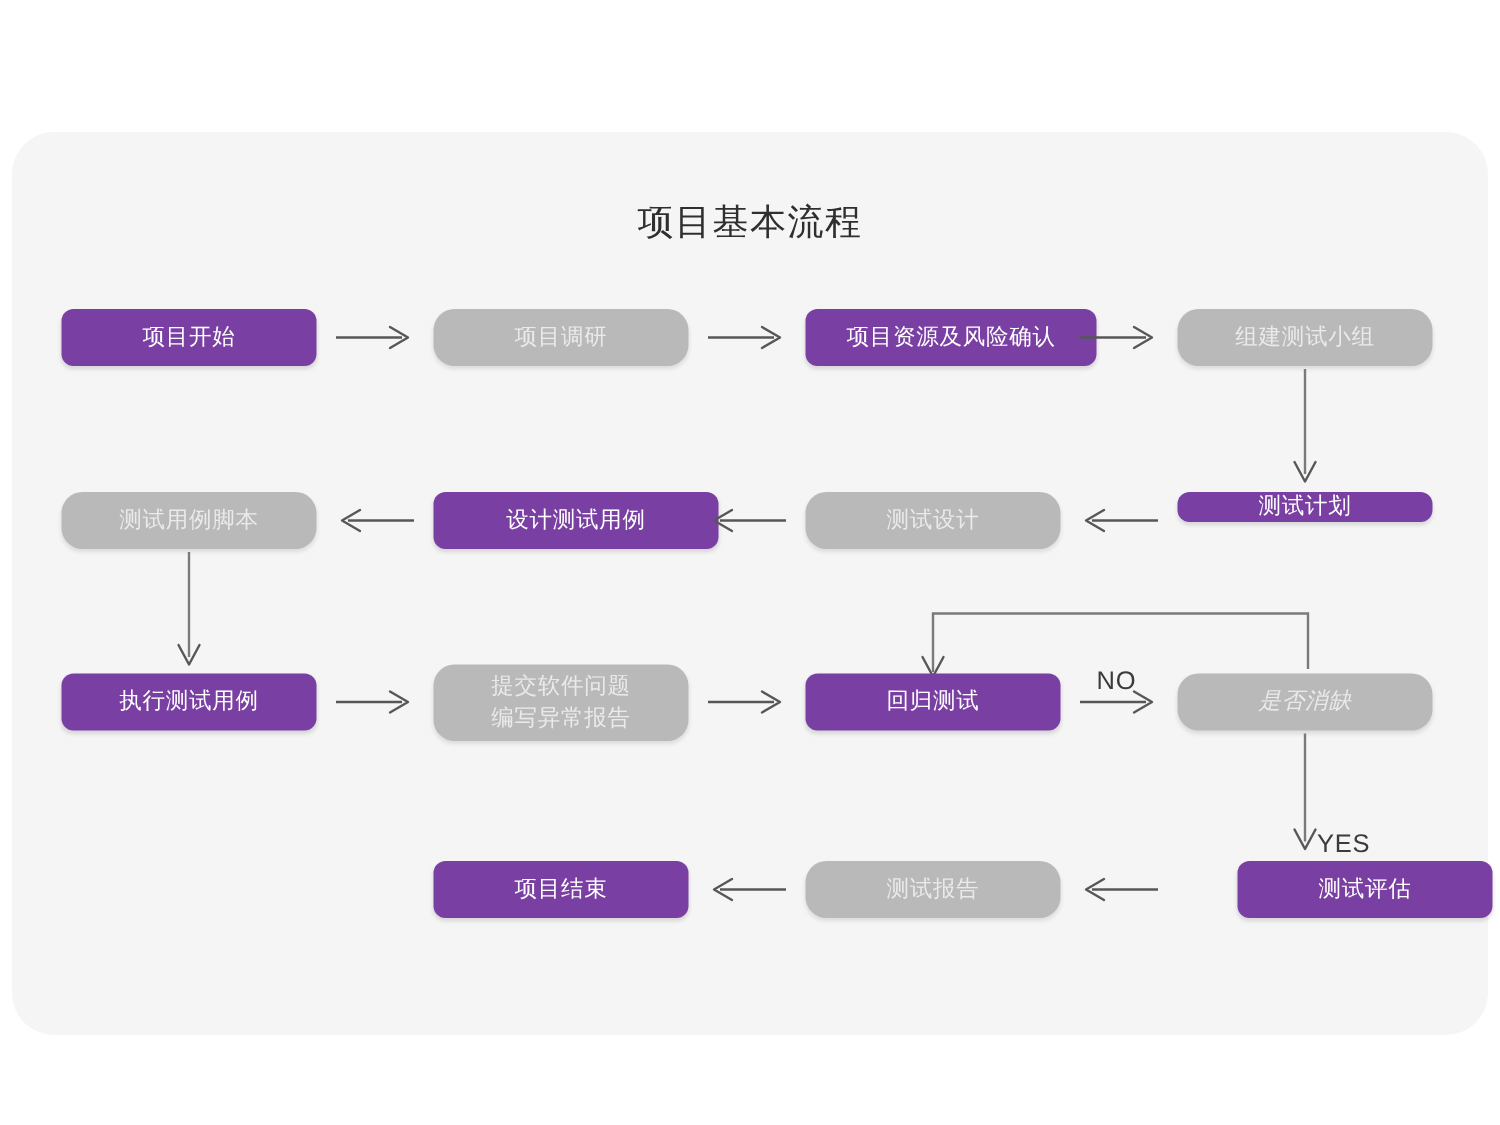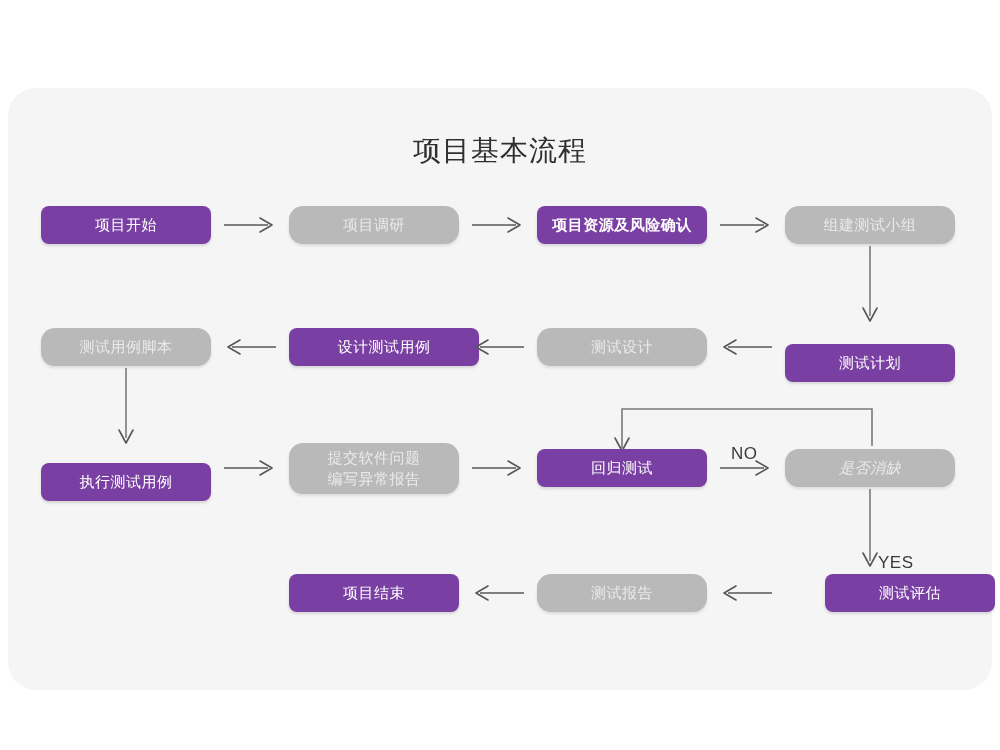--- a/index.html
+++ b/index.html
@@ -21,7 +21,7 @@
   .title{
     position:absolute;left:0;top:132px;width:1000px;
     text-align:center;
-    font-size:28px;
+    font-size:24px;
     color:#2f2f2f;
     letter-spacing:1px;
     font-weight:400;

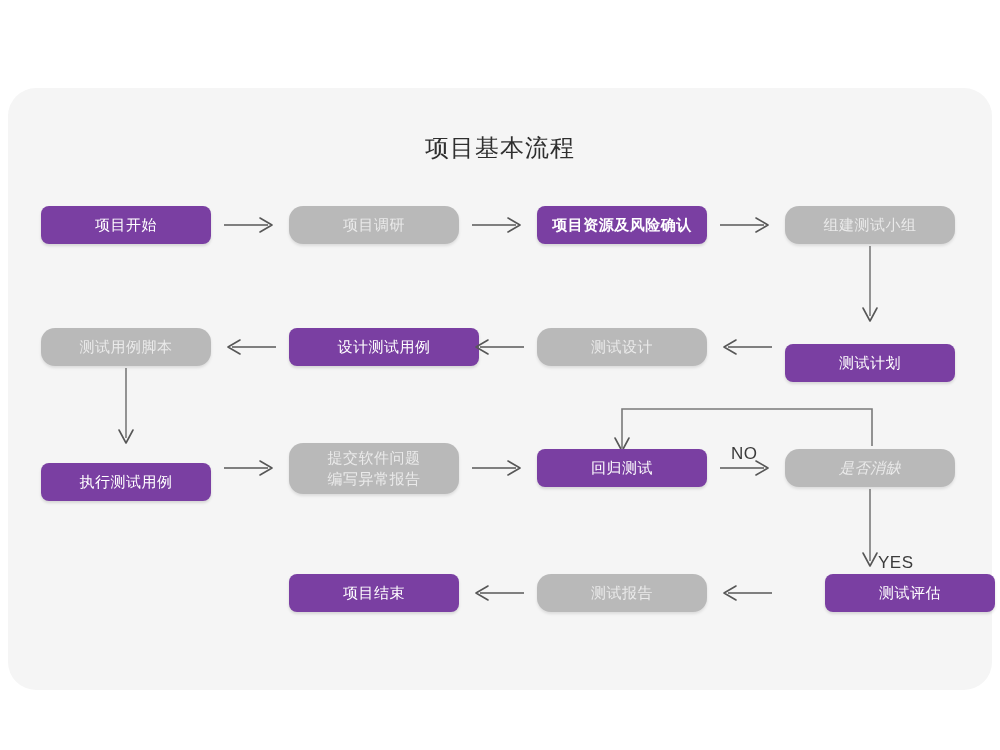--- a/index.html
+++ b/index.html
@@ -93,7 +93,7 @@
     </svg>
   </div>
 
-  <div class="node purple" style="left:537px;top:206px;width:170px;height:38px;font-weight:bold;">
+  <div class="node purple" style="left:537px;top:206px;width:194px;height:38px;">
     <span class="lbl">项目资源及风险确认</span>
   </div>
 

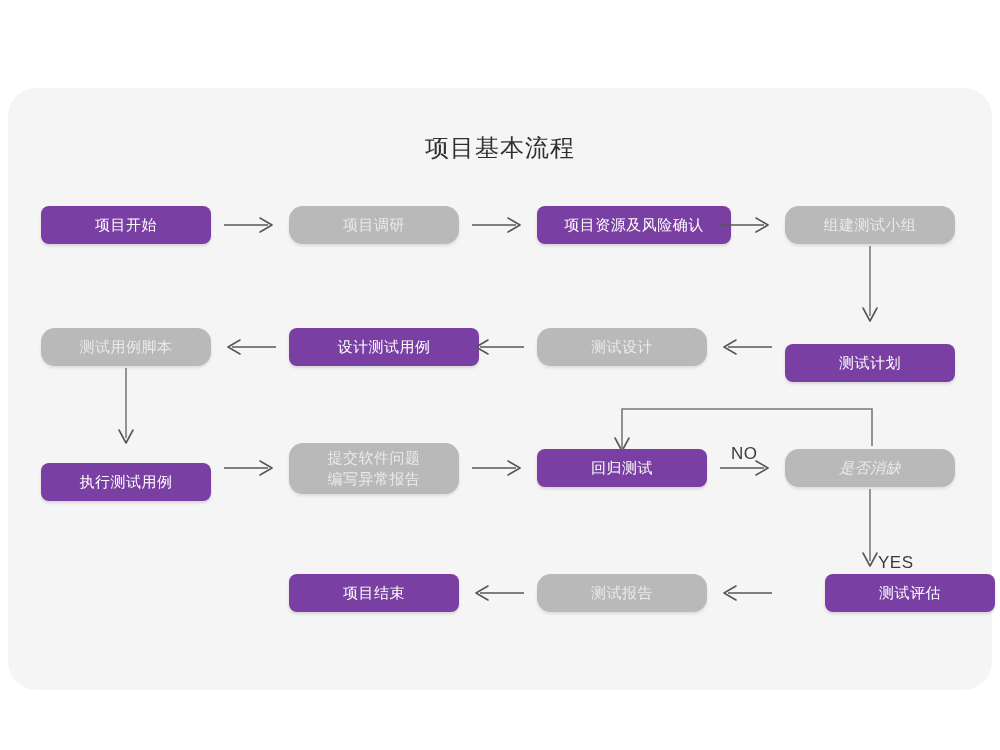--- a/index.html
+++ b/index.html
@@ -148,7 +148,7 @@
     </svg>
   </div>
 
-  <div class="node purple" style="left:785px;top:344px;width:170px;height:38px;">
+  <div class="node purple" style="left:785px;top:328px;width:170px;height:20px;">
     <span class="lbl">测试计划</span>
   </div>
 

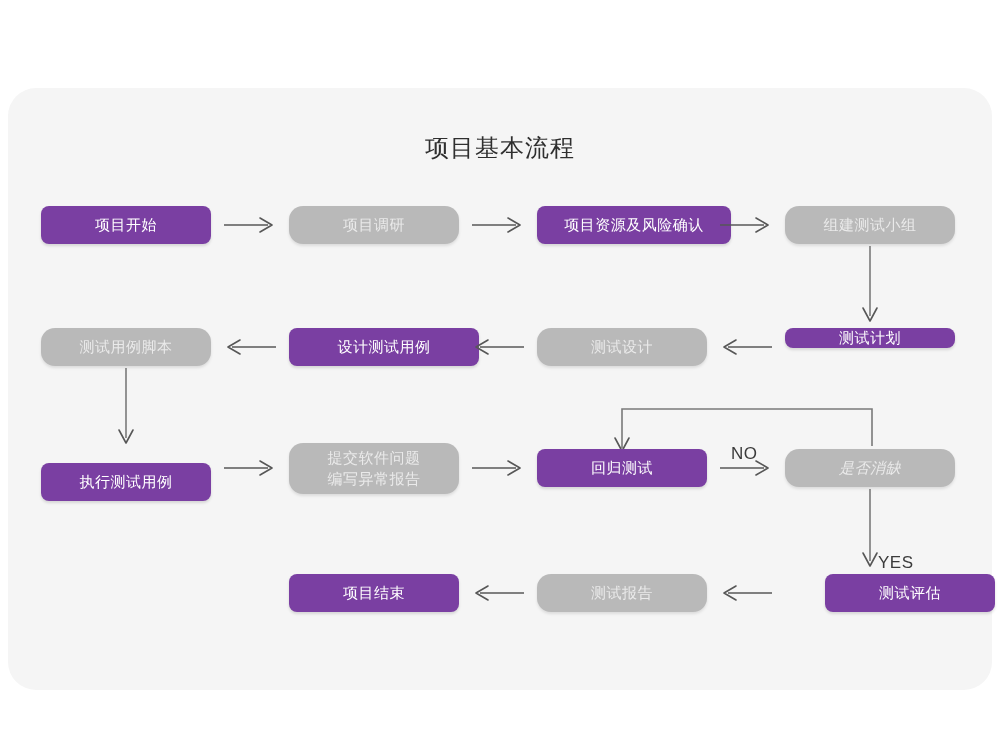--- a/index.html
+++ b/index.html
@@ -167,7 +167,7 @@
   </div>
   <div class="loop-label" style="left:731px;top:412px;">NO</div>
 
-  <div class="node purple" style="left:41px;top:449px;width:170px;height:38px;margin-top:14px;">
+  <div class="node purple" style="left:41px;top:449px;width:170px;height:38px;">
     <span class="lbl">执行测试用例</span>
   </div>
 

